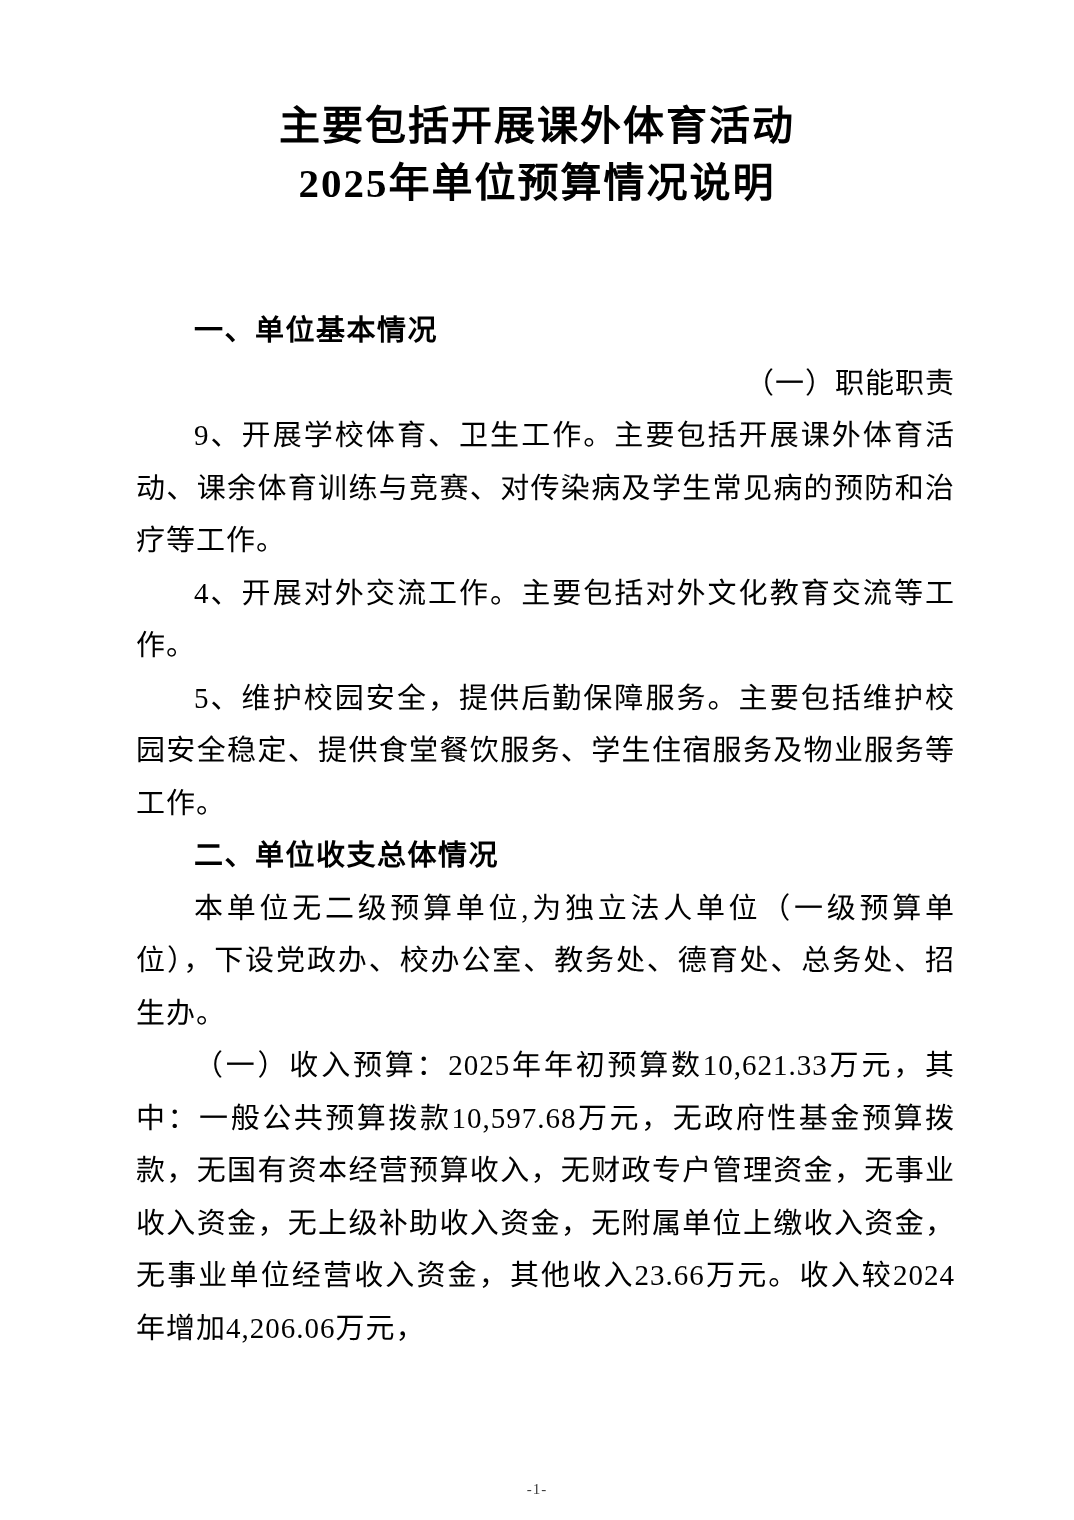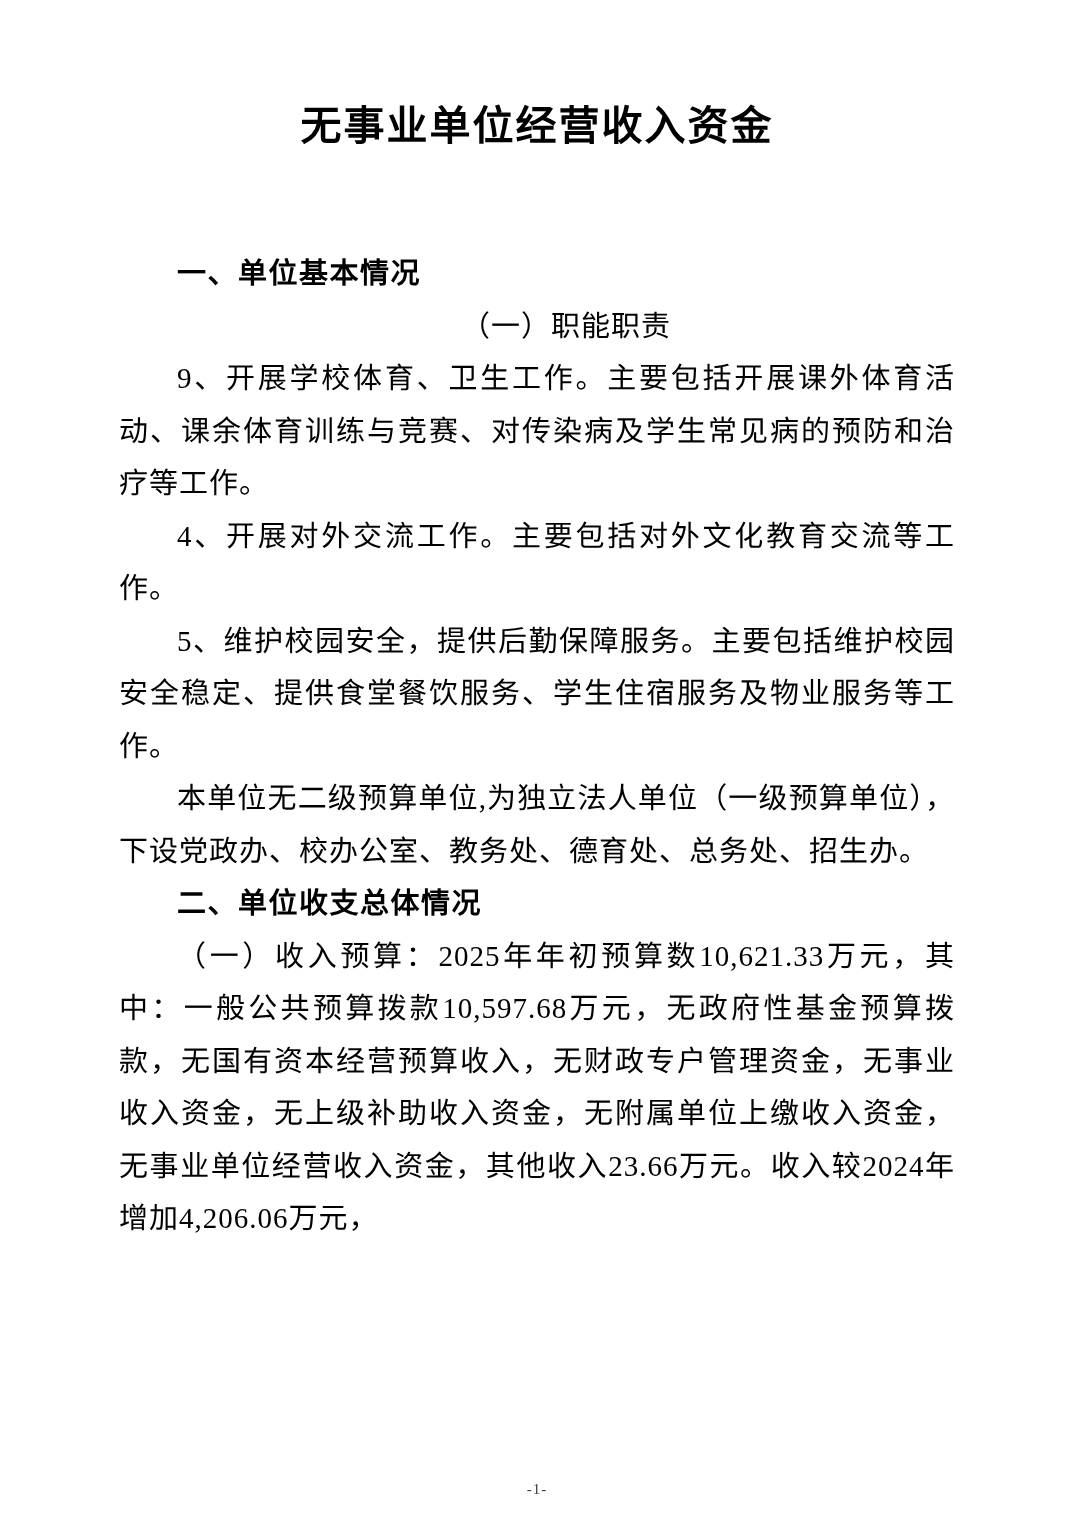--- a/index.html
+++ b/index.html
@@ -60,7 +60,7 @@
 <div class="page">
 
   <div class="doc-title">
-    <div>无事业单位经营收入资金</div>
+    <div>主要包括开展课外体育活动</div>
   </div>
 
   <div class="body-text">

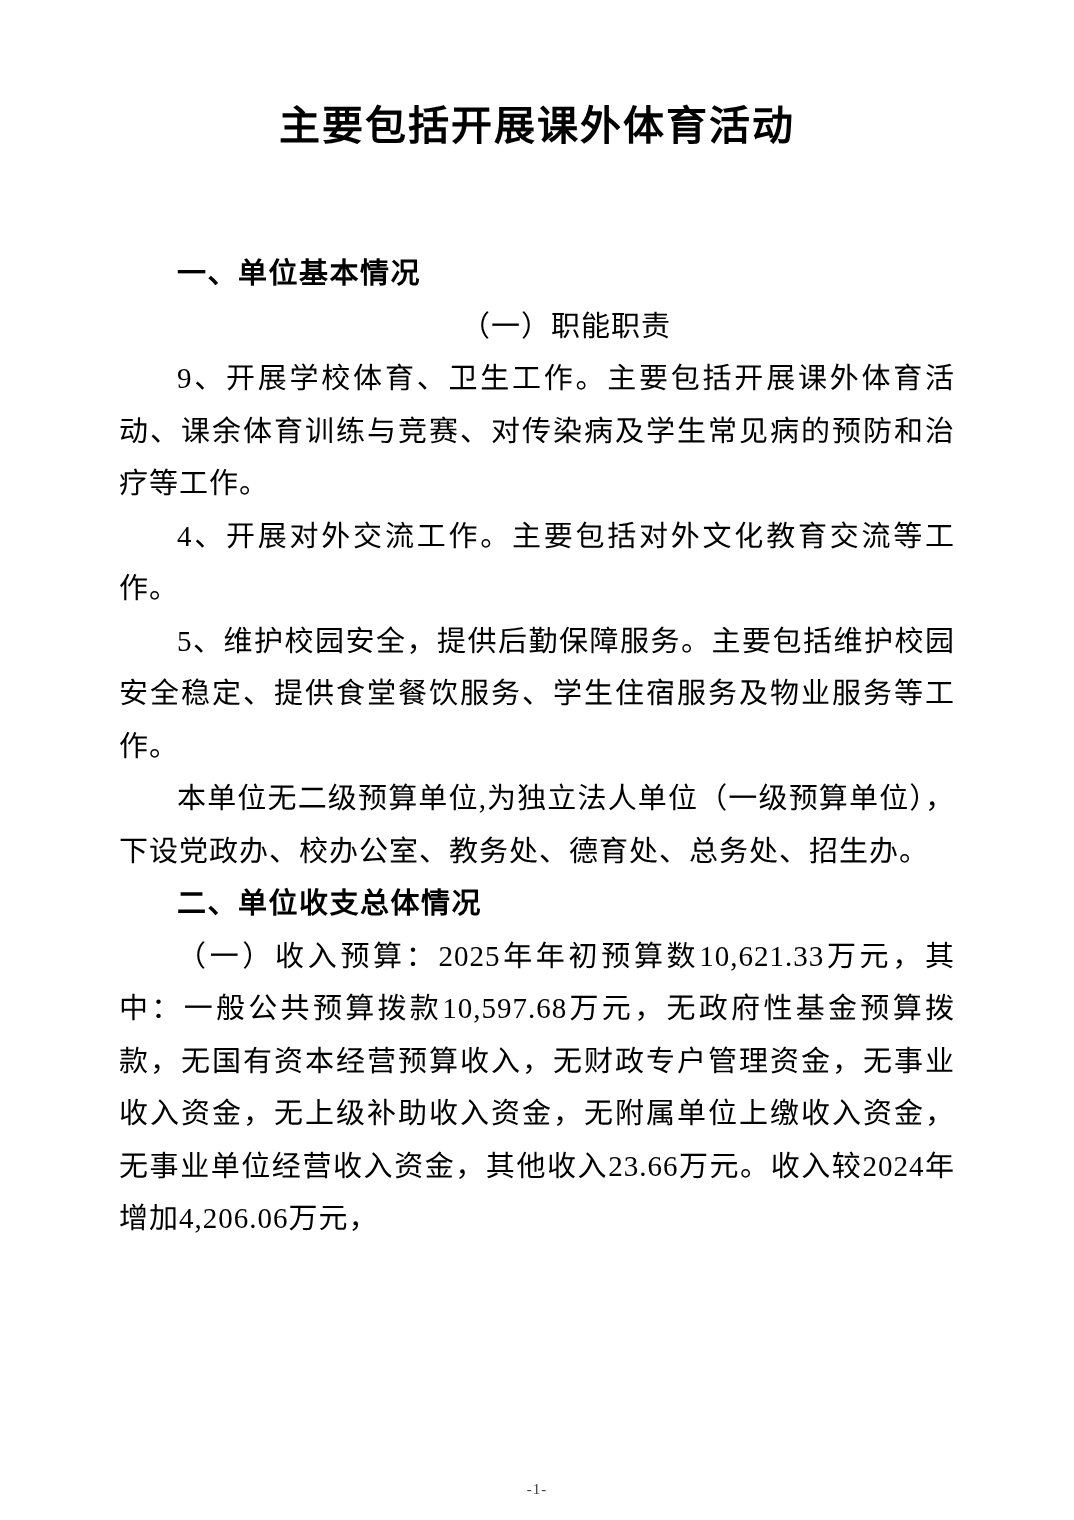--- a/index.html
+++ b/index.html
@@ -61,6 +61,7 @@
 
   <div class="doc-title">
     <div>主要包括开展课外体育活动</div>
+    <div>2025年单位预算情况说明</div>
   </div>
 
   <div class="body-text">

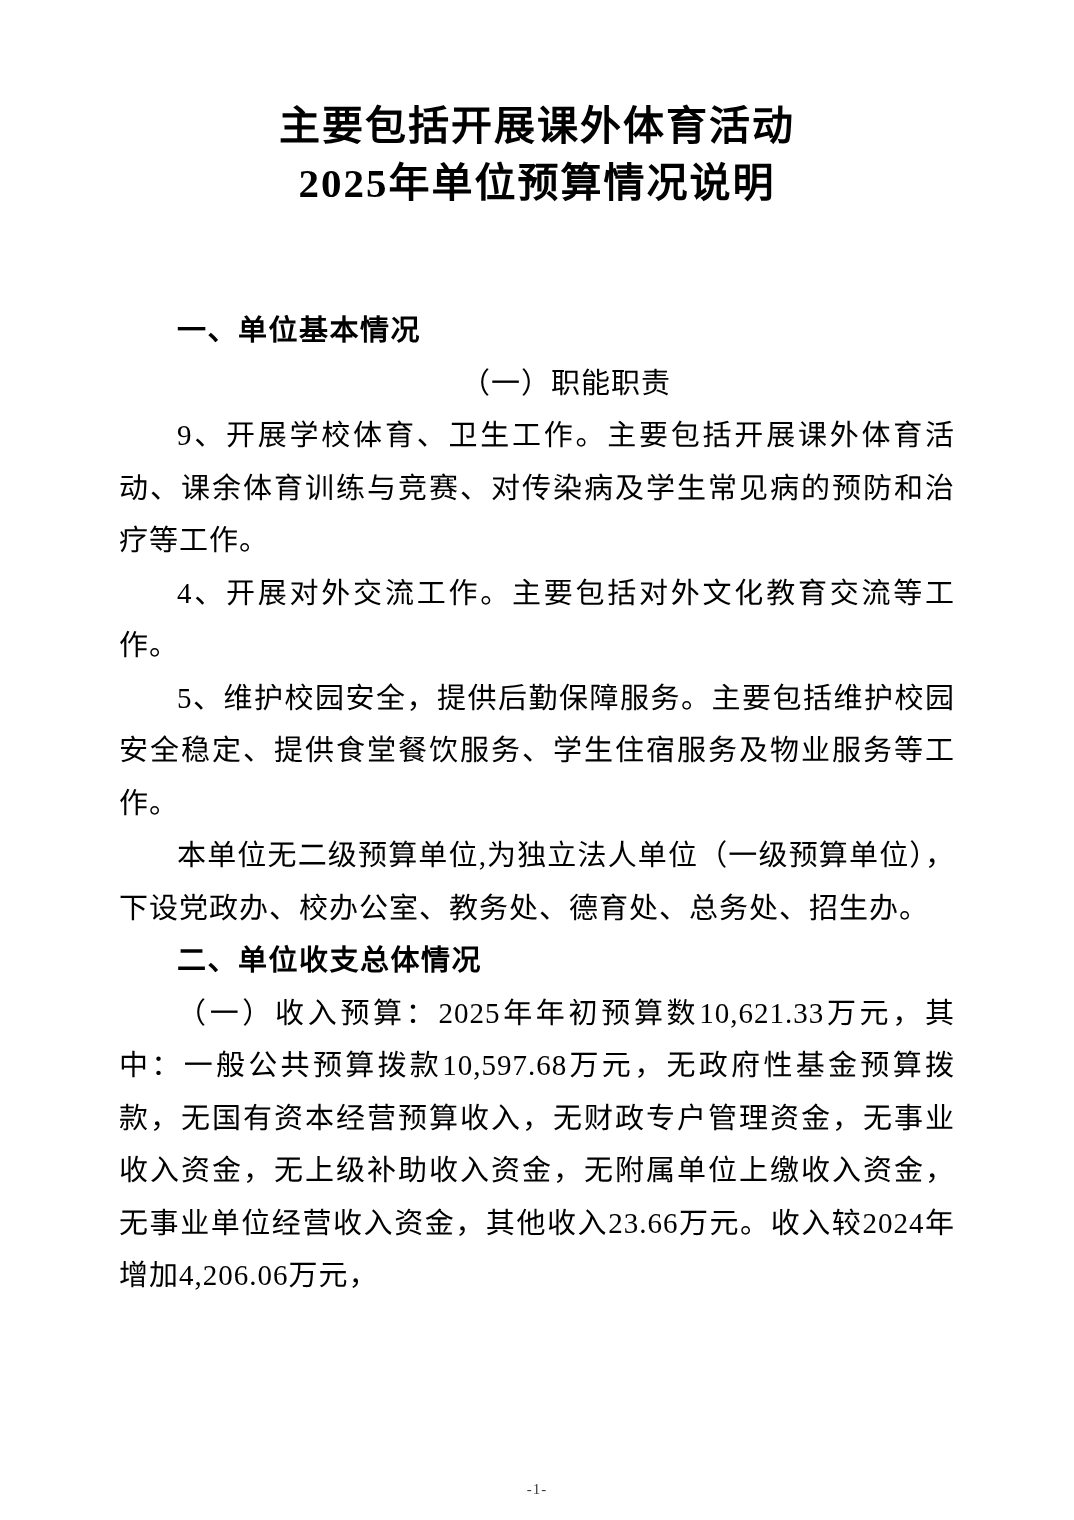--- a/index.html
+++ b/index.html
@@ -29,7 +29,7 @@
     text-align:justify;
     letter-spacing:1px;
   }
-  .body-text .block { text-indent:2em; }
+  .body-text .block { text-indent:2em;margin-left:17px; }
   .heading {
     font-family:"Liberation Sans", sans-serif;
     font-weight:bold;

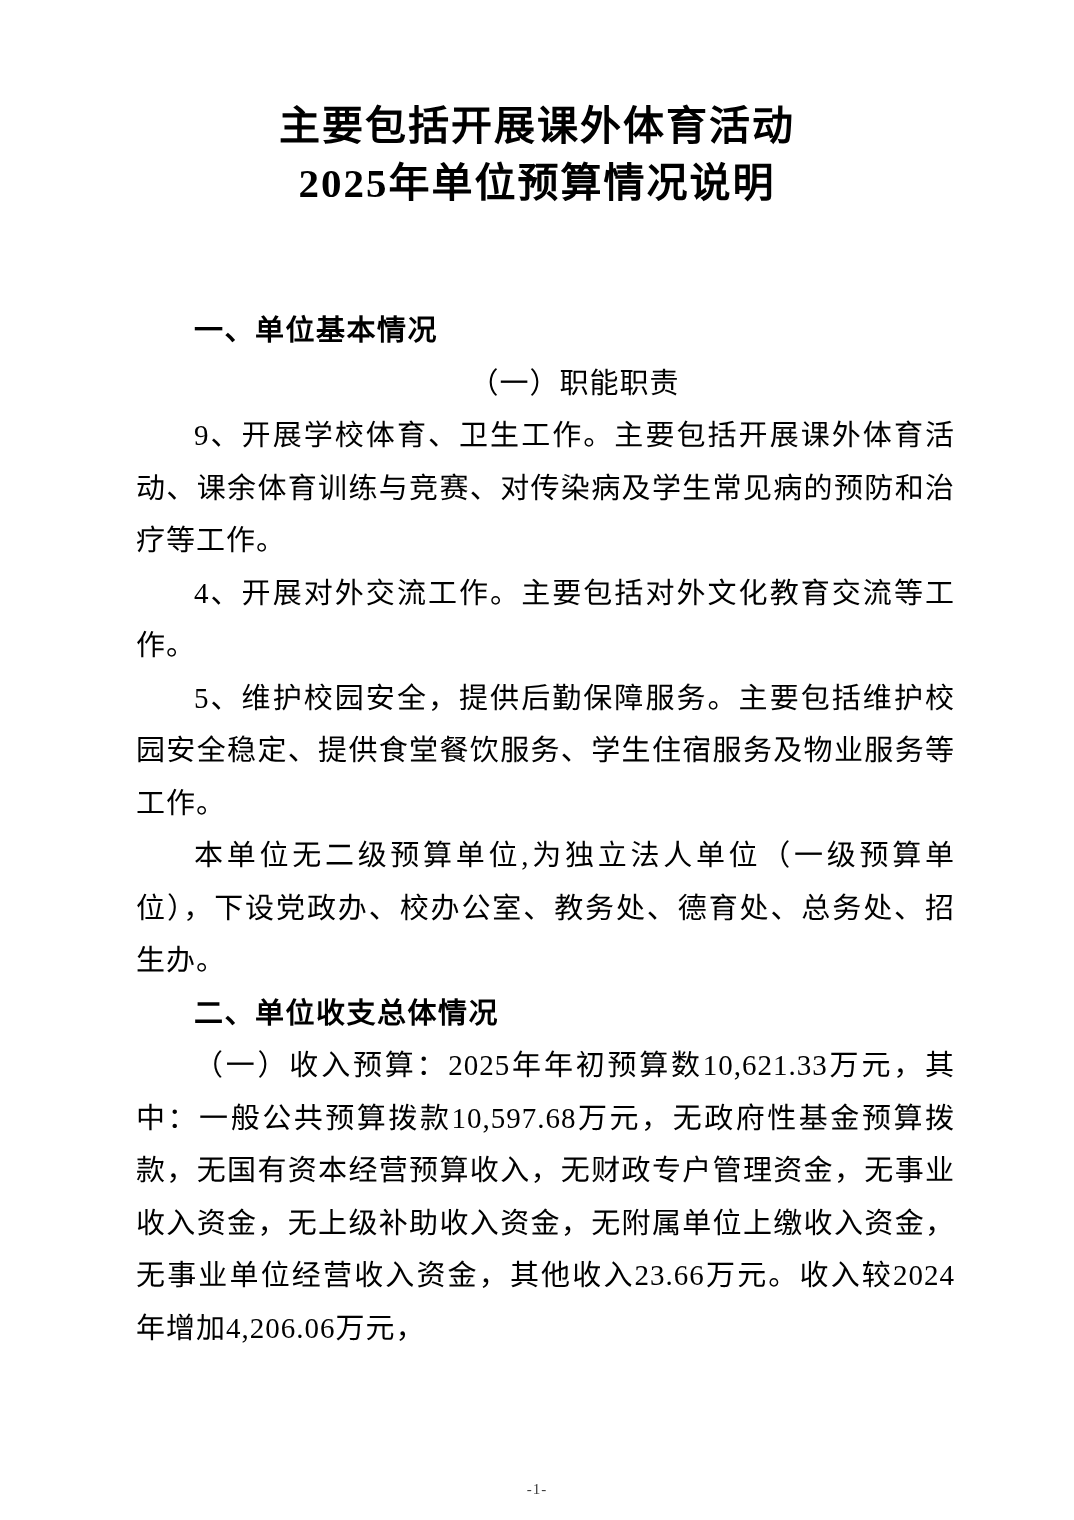--- a/index.html
+++ b/index.html
@@ -39,7 +39,7 @@
   }
   .subheading {
     font-weight:normal;
-    text-align:center;
+    text-align:right;
   }
   .paragraph { }
   .page-footer {

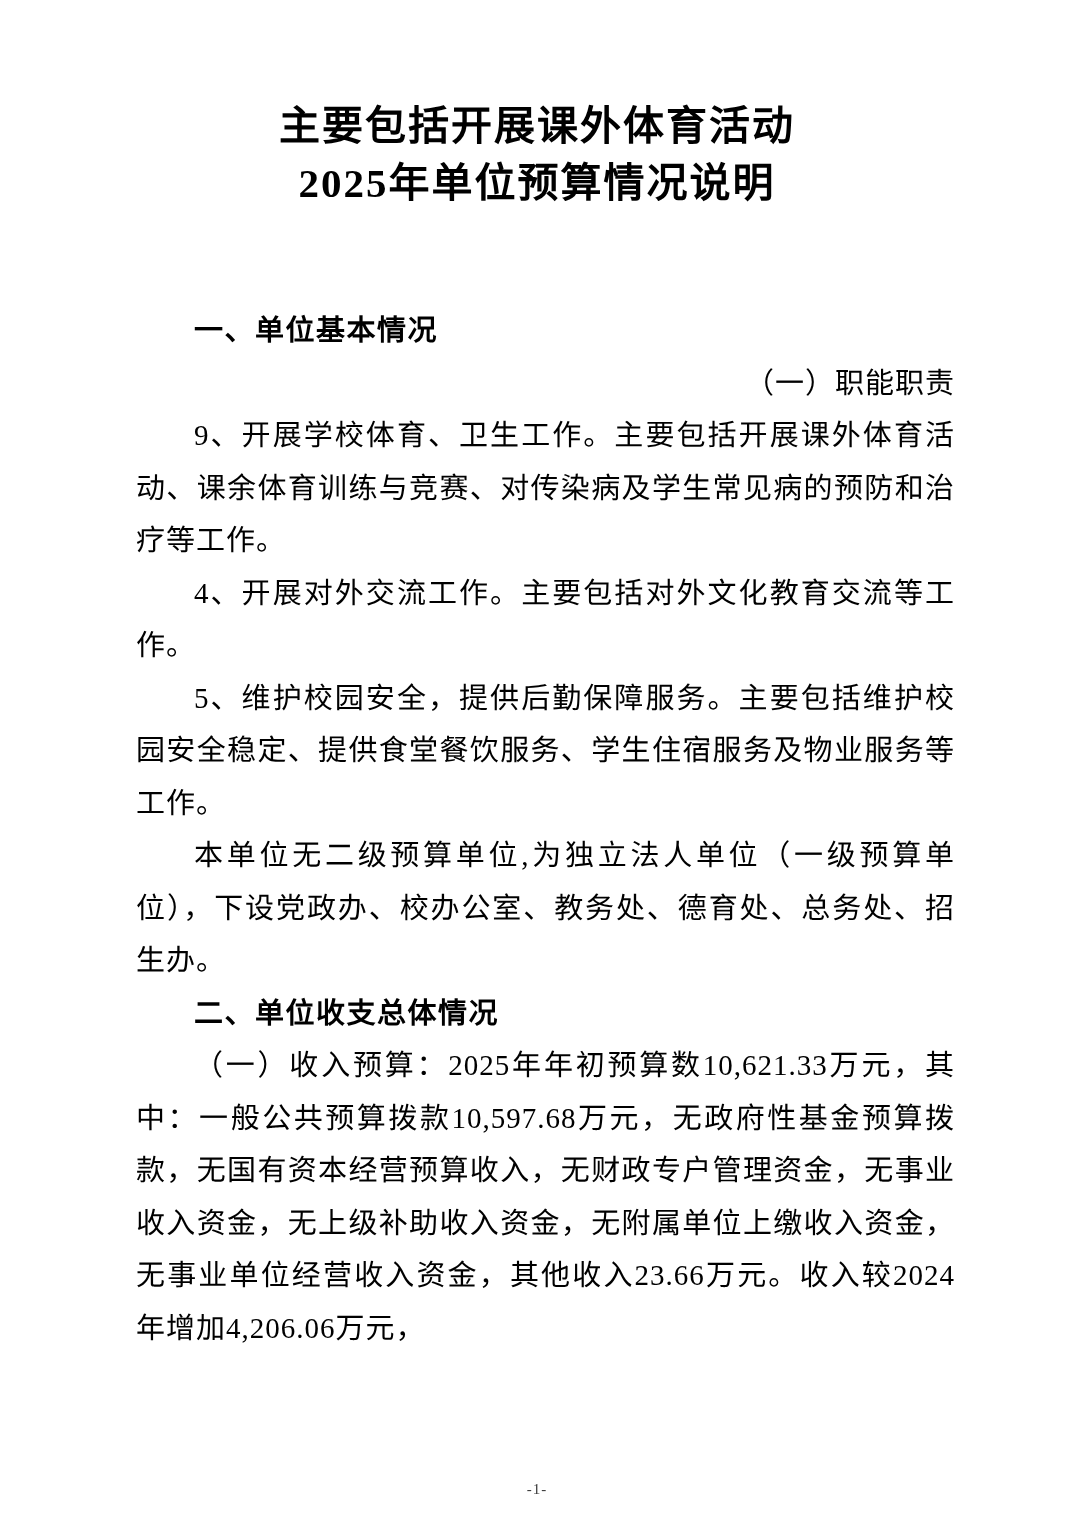--- a/index.html
+++ b/index.html
@@ -70,8 +70,8 @@
     <div class="block paragraph">9、开展学校体育、卫生工作。主要包括开展课外体育活动、课余体育训练与竞赛、对传染病及学生常见病的预防和治疗等工作。</div>
     <div class="block paragraph">4、开展对外交流工作。主要包括对外文化教育交流等工作。</div>
     <div class="block paragraph">5、维护校园安全，提供后勤保障服务。主要包括维护校园安全稳定、提供食堂餐饮服务、学生住宿服务及物业服务等工作。</div>
+    <div class="block heading">二、单位收支总体情况</div>
     <div class="block paragraph">本单位无二级预算单位,为独立法人单位（一级预算单位），下设党政办、校办公室、教务处、德育处、总务处、招生办。</div>
-    <div class="block heading">二、单位收支总体情况</div>
     <div class="block paragraph">（一）收入预算：2025年年初预算数10,621.33万元，其中：一般公共预算拨款10,597.68万元，无政府性基金预算拨款，无国有资本经营预算收入，无财政专户管理资金，无事业收入资金，无上级补助收入资金，无附属单位上缴收入资金，无事业单位经营收入资金，其他收入23.66万元。收入较2024年增加4,206.06万元，</div>
   </div>
 

